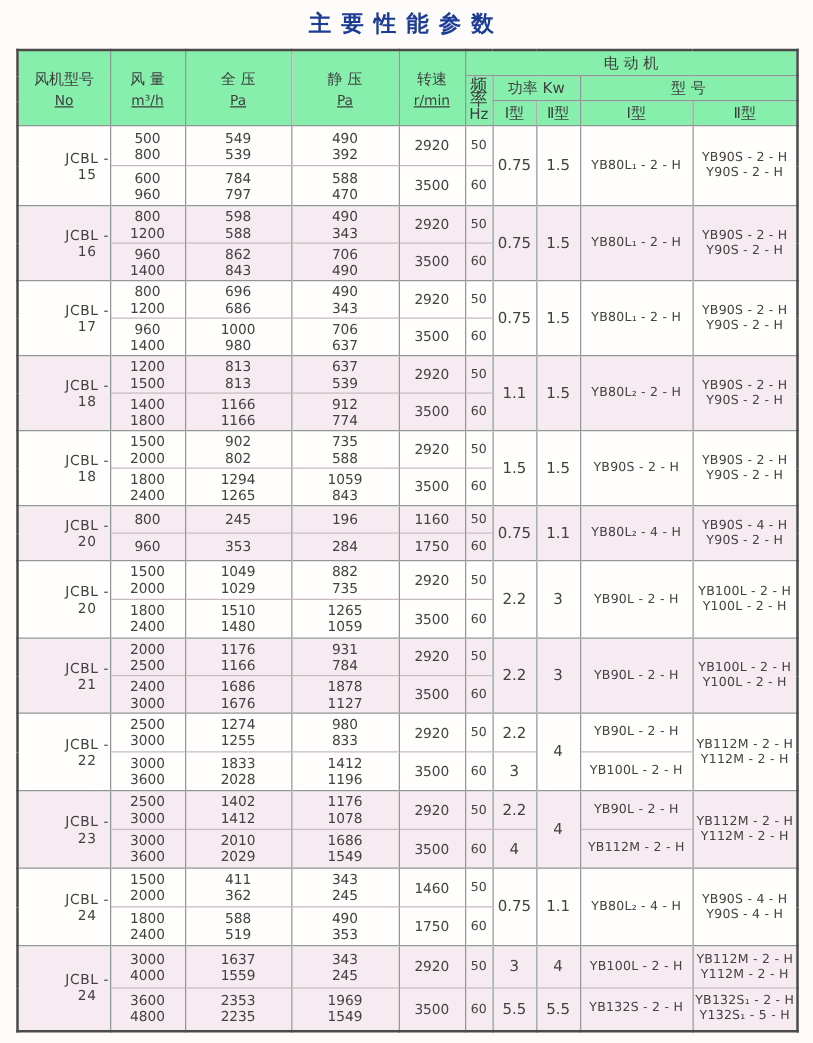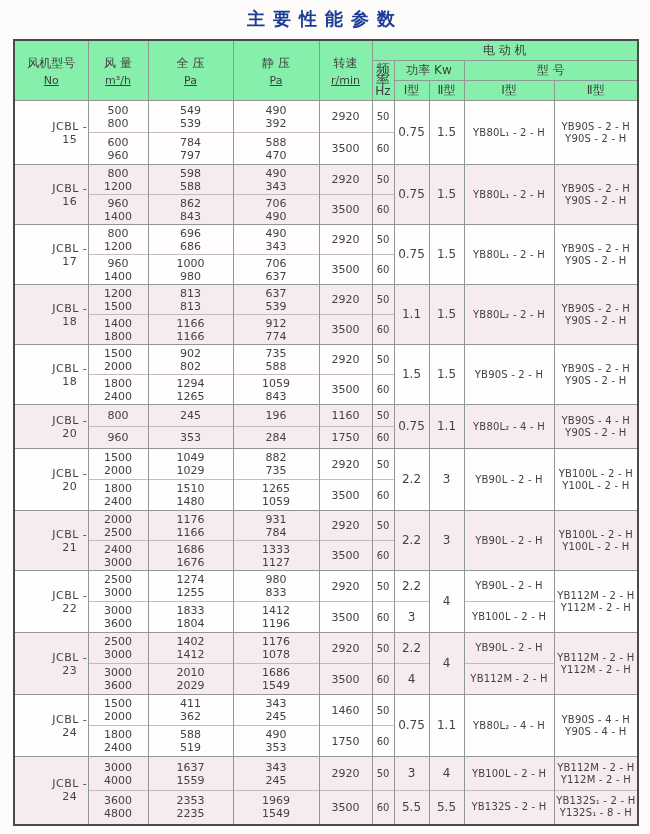--- a/index.html
+++ b/index.html
@@ -541,7 +541,7 @@
           <div>1676</div>
         </td>
         <td>
-          <div>1333</div>
+          <div>1878</div>
           <div>1127</div>
         </td>
         <td>

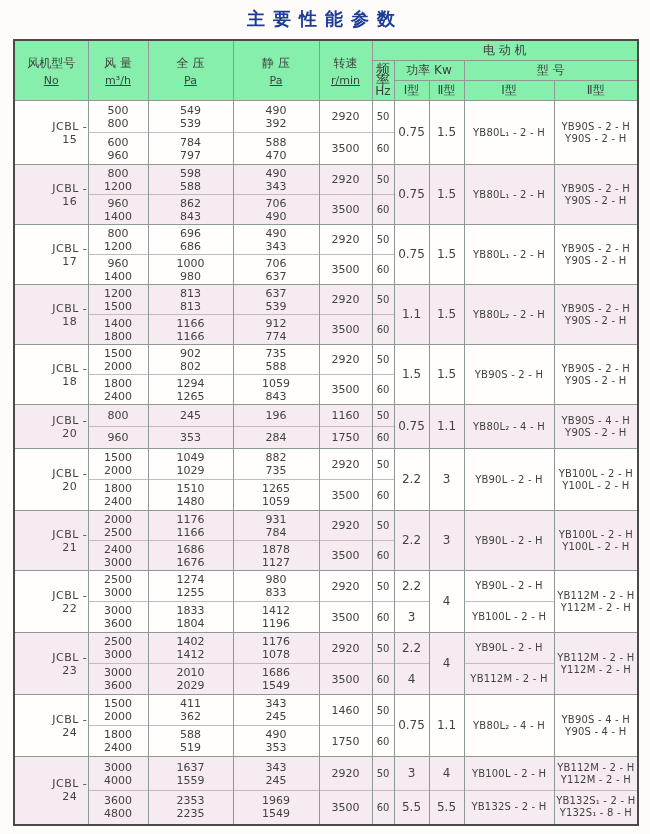--- a/index.html
+++ b/index.html
@@ -594,7 +594,7 @@
         </td>
         <td>
           <div>1833</div>
-          <div>1804</div>
+          <div>2028</div>
         </td>
         <td>
           <div>1412</div>

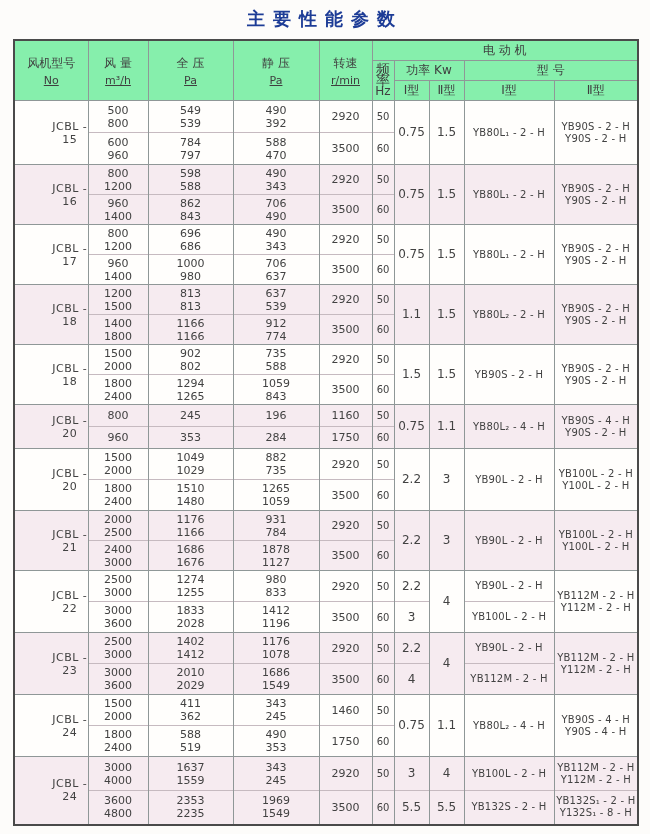--- a/index.html
+++ b/index.html
@@ -797,7 +797,7 @@
         </td>
         <td class="motor-model">
           <div>YB132S₁ - 2 - H</div>
-          <div>Y132S₁ - 8 - H</div>
+          <div>Y132S₁ - 5 - H</div>
         </td>
       </tr>
     </tbody>

